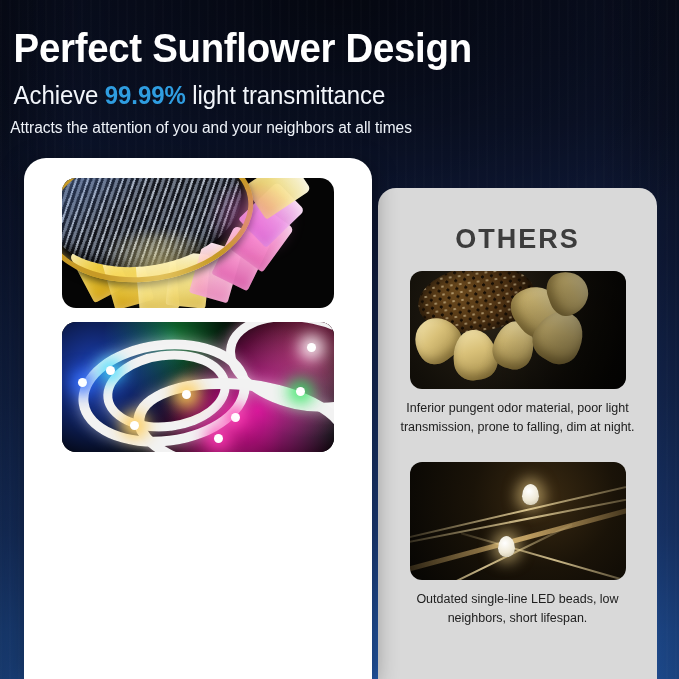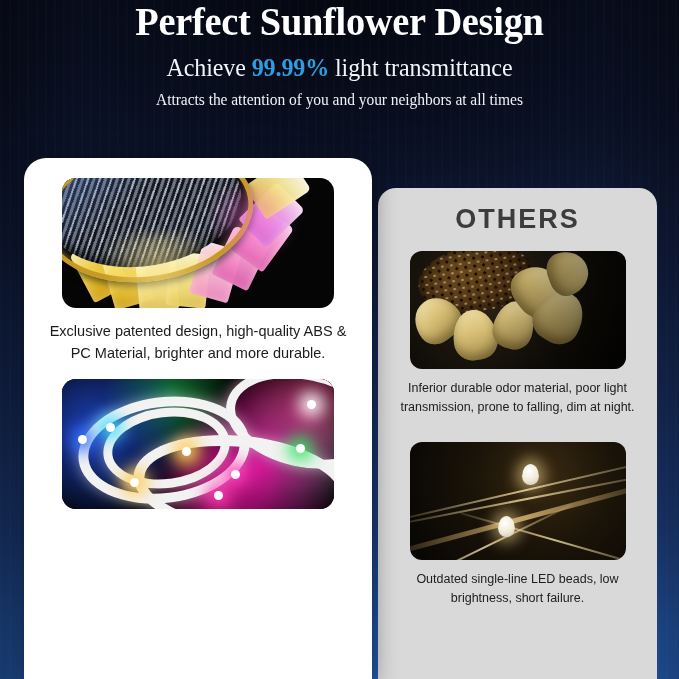--- a/index.html
+++ b/index.html
@@ -53,9 +53,8 @@
   #header {
     position: absolute;
     top: 0; left: 0; right: 0;
-    text-align: center;
+    padding-top: 27px;
     z-index: 5;
-    font-family: Liberation Serif, serif;
   }
   #hero-title {
     font-size: 40px;

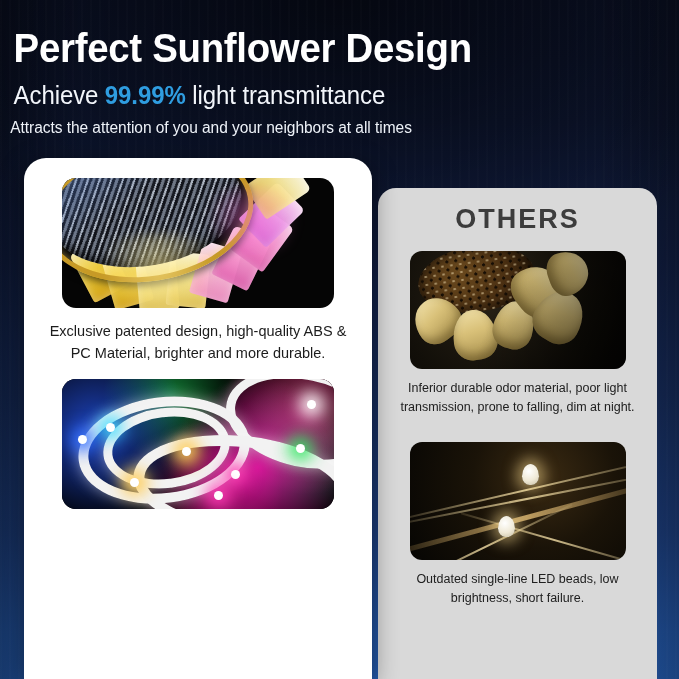--- a/index.html
+++ b/index.html
@@ -121,7 +121,7 @@
   }
   #ours-card .card-title { padding-top: 32px; }
   #others-card .card-title {
-    padding-top: 16px;
+    padding-top: 36px;
     color: #3c3c3c;
     font-size: 27px;
     letter-spacing: 2px;

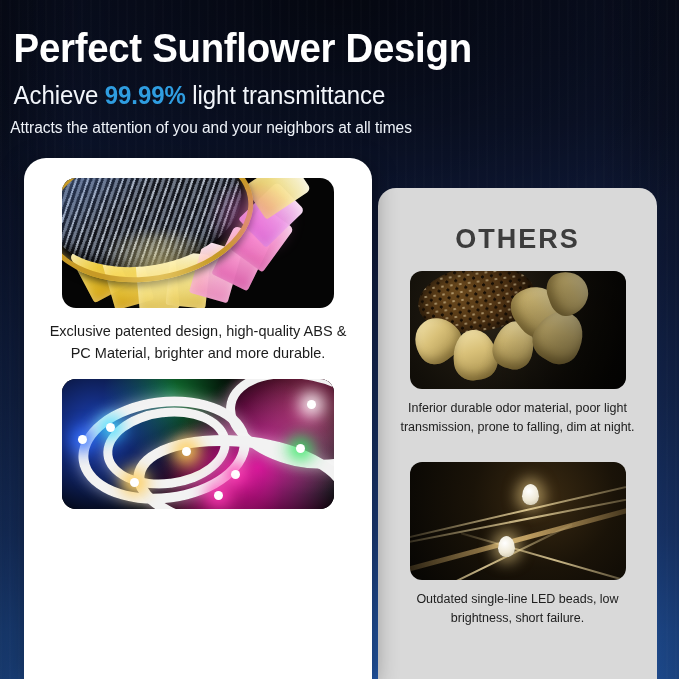--- a/index.html
+++ b/index.html
@@ -387,7 +387,6 @@
       <div class="sf-glow2"></div>
     </div>
 
-    <p class="caption ours-caption">Exclusive patented design, high-quality ABS &amp; PC Material, brighter and more durable.</p>
 
     <div class="media ours-media art-led-strip" style="margin-top:14px;">
       <div class="ls-wash"></div>

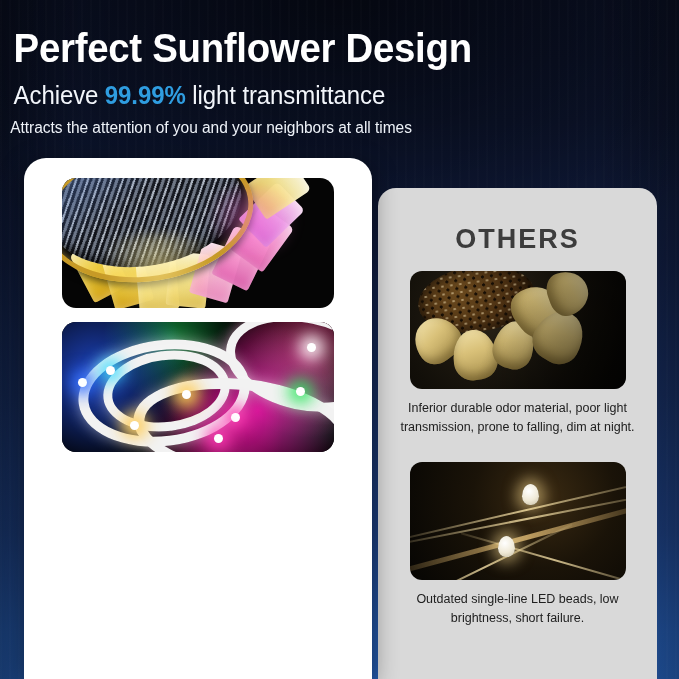--- a/index.html
+++ b/index.html
@@ -354,7 +354,7 @@
       <div class="df-shadow"></div>
     </div>
 
-    <p class="caption others-caption">Inferior durable odor material, poor light transmission, prone to falling, dim at night.</p>
+    <p class="caption others-caption">Inferior pungent odor material, poor light transmission, prone to falling, dim at night.</p>
 
     <div class="media others-media art-led-beads" style="margin-top:24px;">
       <div class="wire thick" style="left:-6%; top:62%; width:120%; transform:rotate(-15deg);"></div>

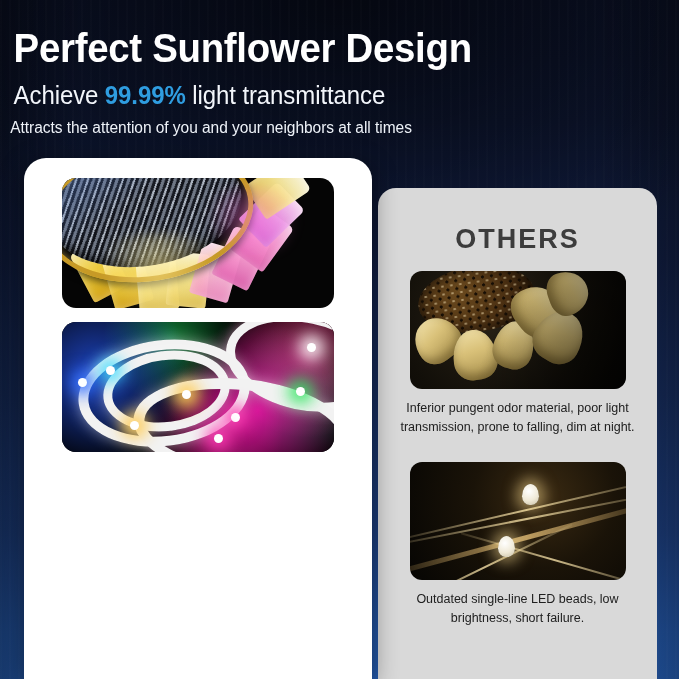--- a/index.html
+++ b/index.html
@@ -366,7 +366,7 @@
       <div class="bead" style="left:41%; top:63%;"></div>
     </div>
 
-    <p class="caption others-caption">Outdated single-line LED beads, low brightness, short failure.</p>
+    <p class="caption others-caption">Outdated single-line LED beads, low neighbors, short lifespan.</p>
   </div>
 
   <div id="ours-card">

